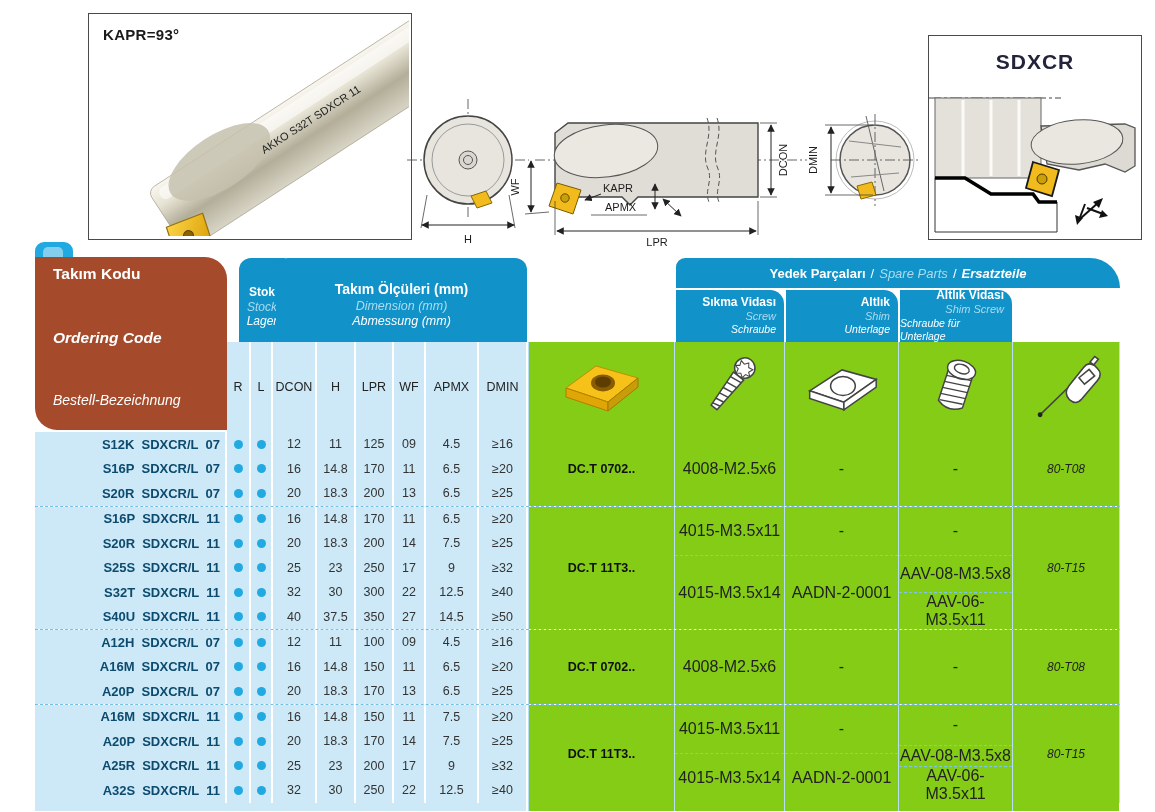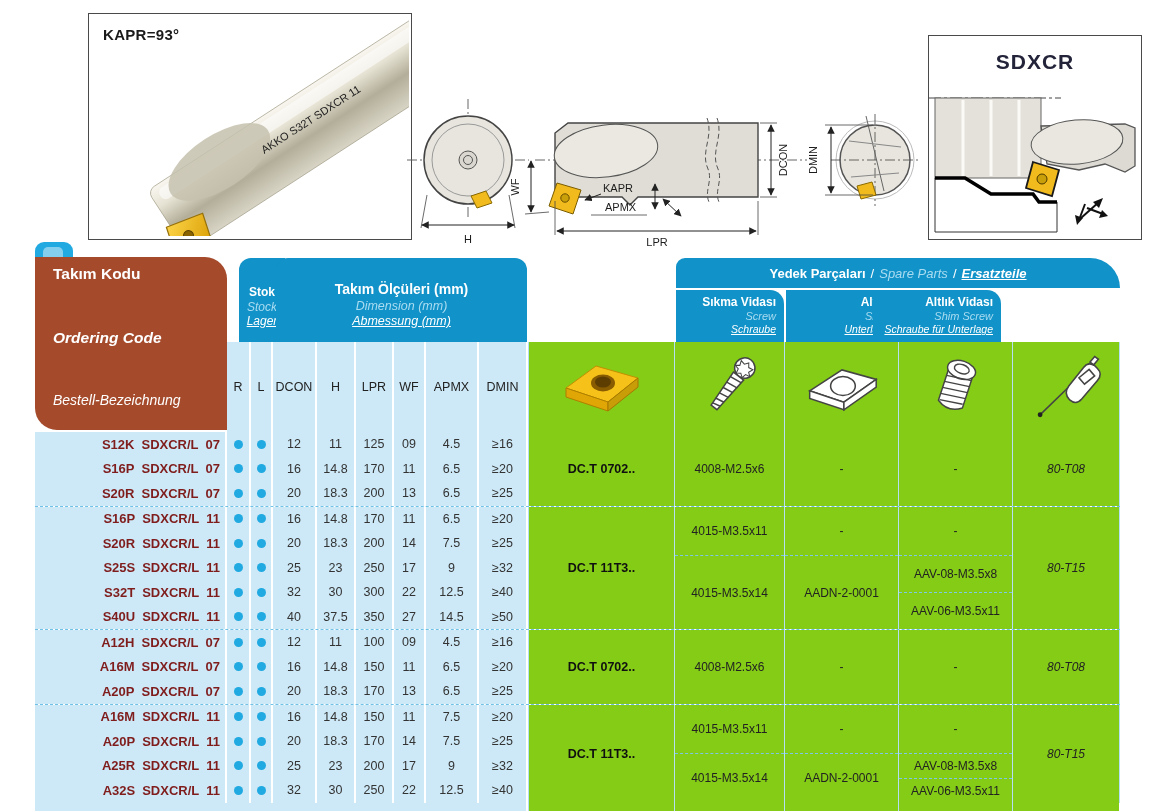--- a/index.html
+++ b/index.html
@@ -29,7 +29,7 @@
   .bluecell{background:#1192c8;color:#fff;box-sizing:border-box;display:flex;flex-direction:column;}
   .tr-line{font-weight:bold;}
   .en-line{font-style:italic;color:#a9dcf1;}
-  .de-line{font-style:italic;text-decoration:underline;}
+  .de-line{font-style:italic;}
   #hdr-stok{left:239px;top:258px;width:46px;height:84px;border-radius:12px 0 0 0;align-items:center;justify-content:flex-end;padding-bottom:13px;font-size:12px;line-height:1.22;}
   #hdr-dims{left:276px;top:258px;width:251px;height:84px;border-radius:12px 12px 0 0;align-items:center;justify-content:flex-end;padding-bottom:13px;font-size:12.5px;line-height:1.22;}
   #hdr-dims .tr-line{font-size:14px;text-align:right;}

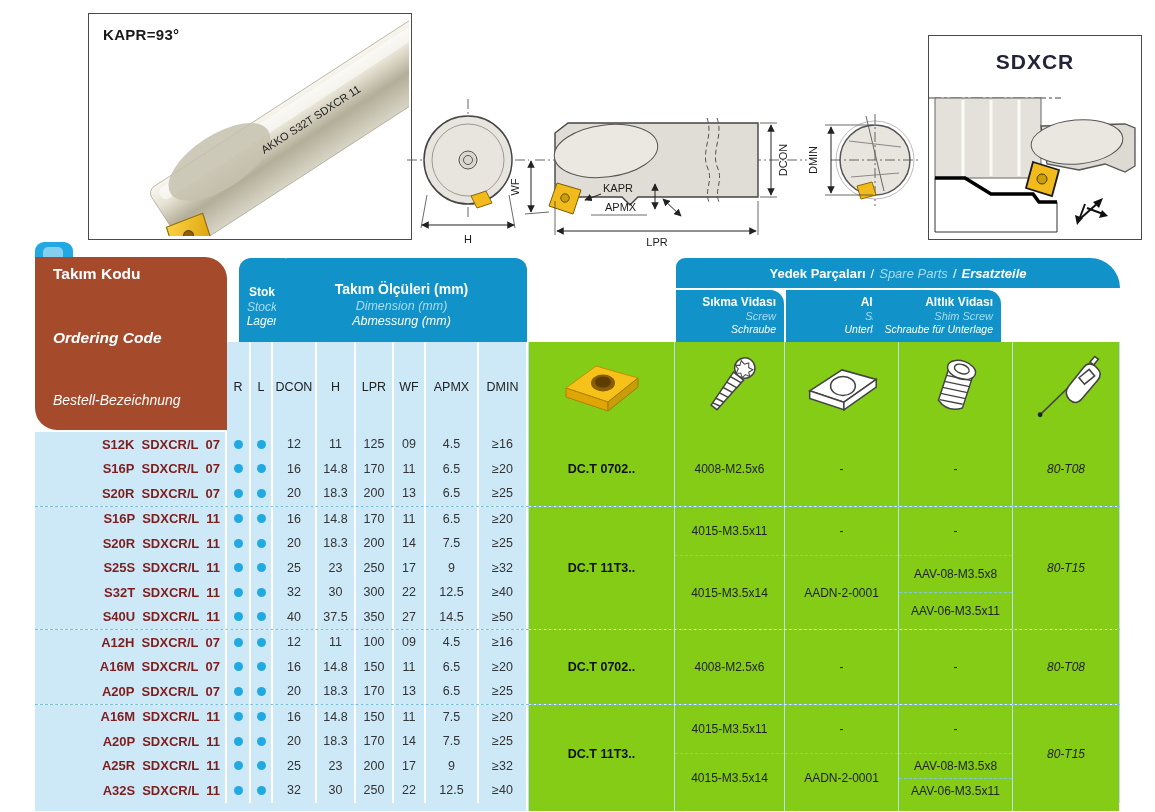--- a/index.html
+++ b/index.html
@@ -42,7 +42,7 @@
   .sp-hdr .de-line{font-size:10.5px;}
   #hdr-sp-0{left:676px;width:108px;}
   #hdr-sp-1{left:786px;width:112px;}
-  #hdr-sp-2{left:873px;width:128px;}
+  #hdr-sp-2{left:900px;width:112px;}
   #hdr-sp-3{left:1014px;width:106px;}
   
   #sub-row{left:227px;top:342px;width:893px;height:90px;display:flex;}

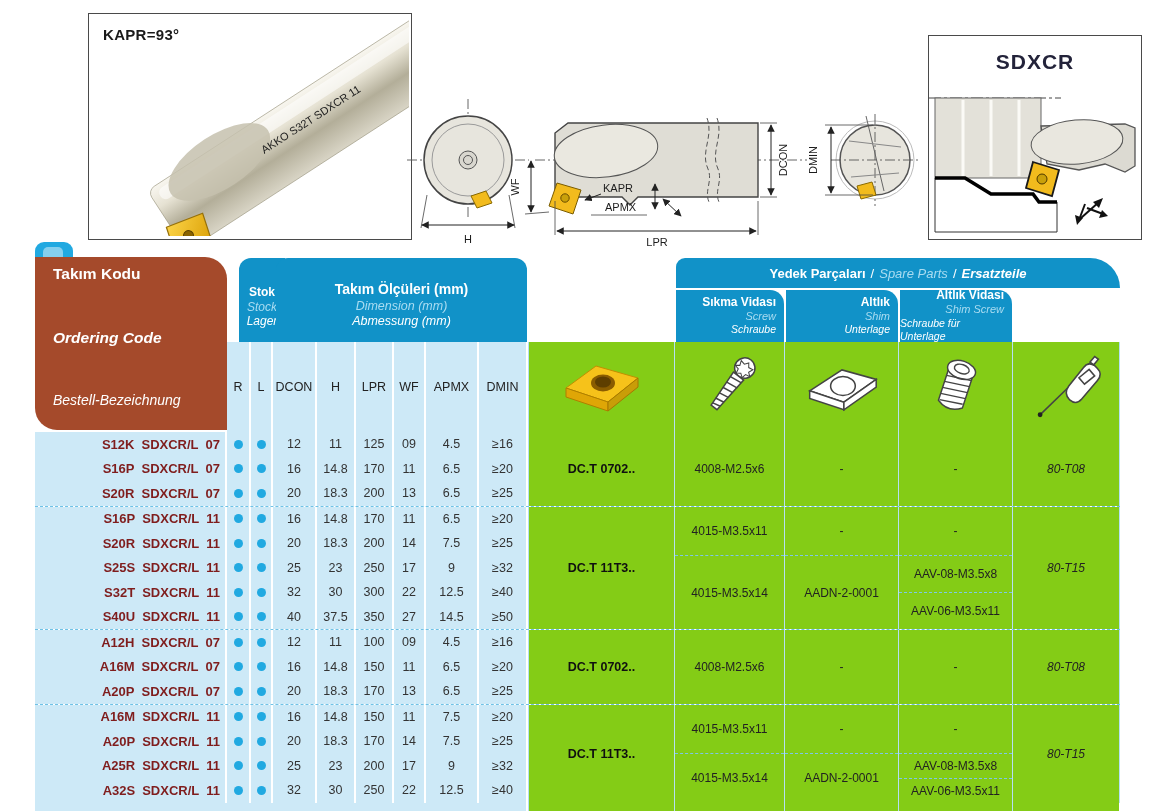--- a/index.html
+++ b/index.html
@@ -57,7 +57,7 @@
   .dashed-top{border-top:1px dashed #6fc2e6;}
   .g-left{display:flex;flex-direction:column;width:493px;}
   .t-row{display:flex;flex:1;}
-  .code{justify-content:flex-end;gap:7px;padding-right:5px;font-weight:bold;font-size:13px;color:#7f1d1d;}
+  .code{justify-content:flex-end;gap:7px;padding-right:5px;font-weight:bold;font-size:13px;color:#0c4a6e;}
   .num{font-size:12.5px;color:#333;}
   .dot{width:9px;height:9px;border-radius:50%;background:#21a9e1;}
   .insert-code{font-weight:bold;font-size:12.5px;color:#101010;}

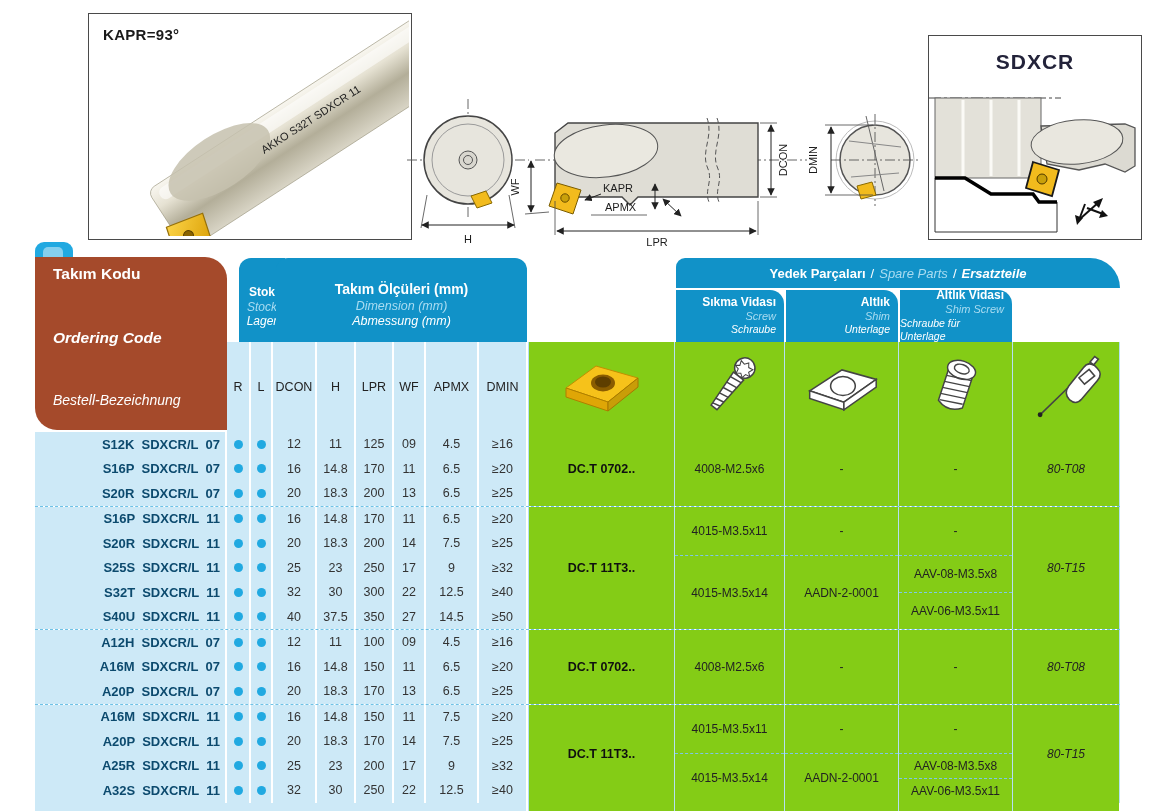--- a/index.html
+++ b/index.html
@@ -62,7 +62,7 @@
   .dot{width:9px;height:9px;border-radius:50%;background:#21a9e1;}
   .insert-code{font-weight:bold;font-size:12.5px;color:#101010;}
   .stack{flex-direction:column;align-items:stretch;justify-content:flex-start;padding:0;}
-  .sub{display:flex;align-items:center;justify-content:center;font-size:12px;color:#222;flex-basis:0;text-align:center;}
+  .sub{display:flex;align-items:center;justify-content:center;font-size:16px;color:#222;flex-basis:0;text-align:center;}
   .sub + .sub{border-top:1px dashed #7cc7e8;}
   .torx{font-size:12px;color:#222;font-style:italic;}
   .footer .c,.footer .rc{border-right-color:#fff;}

